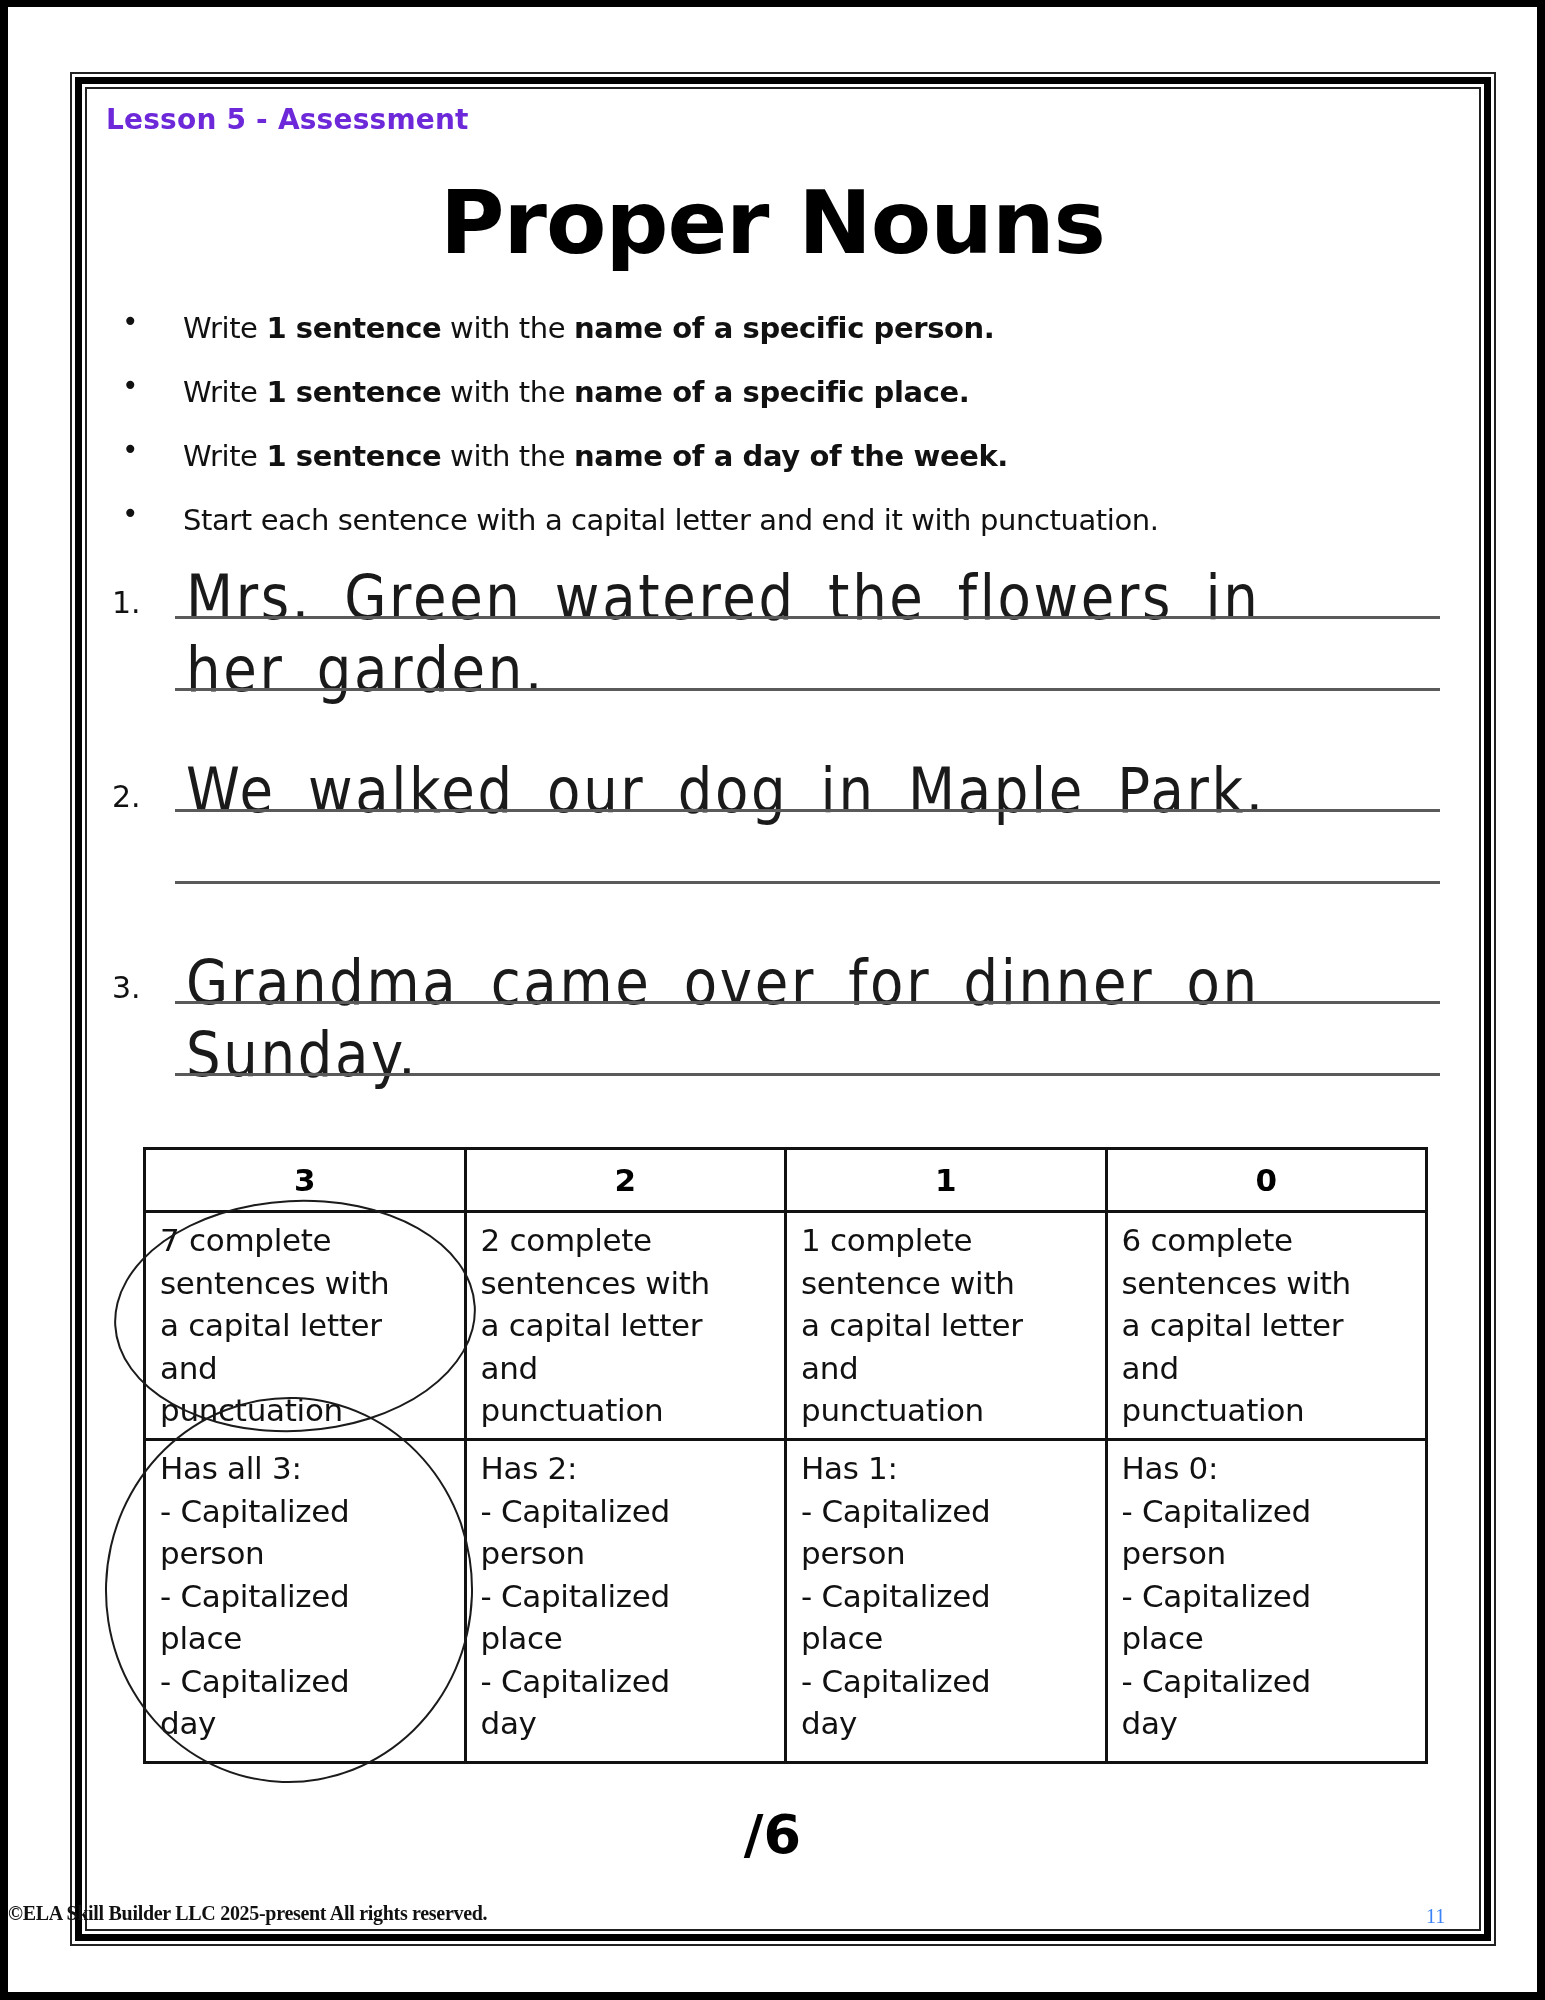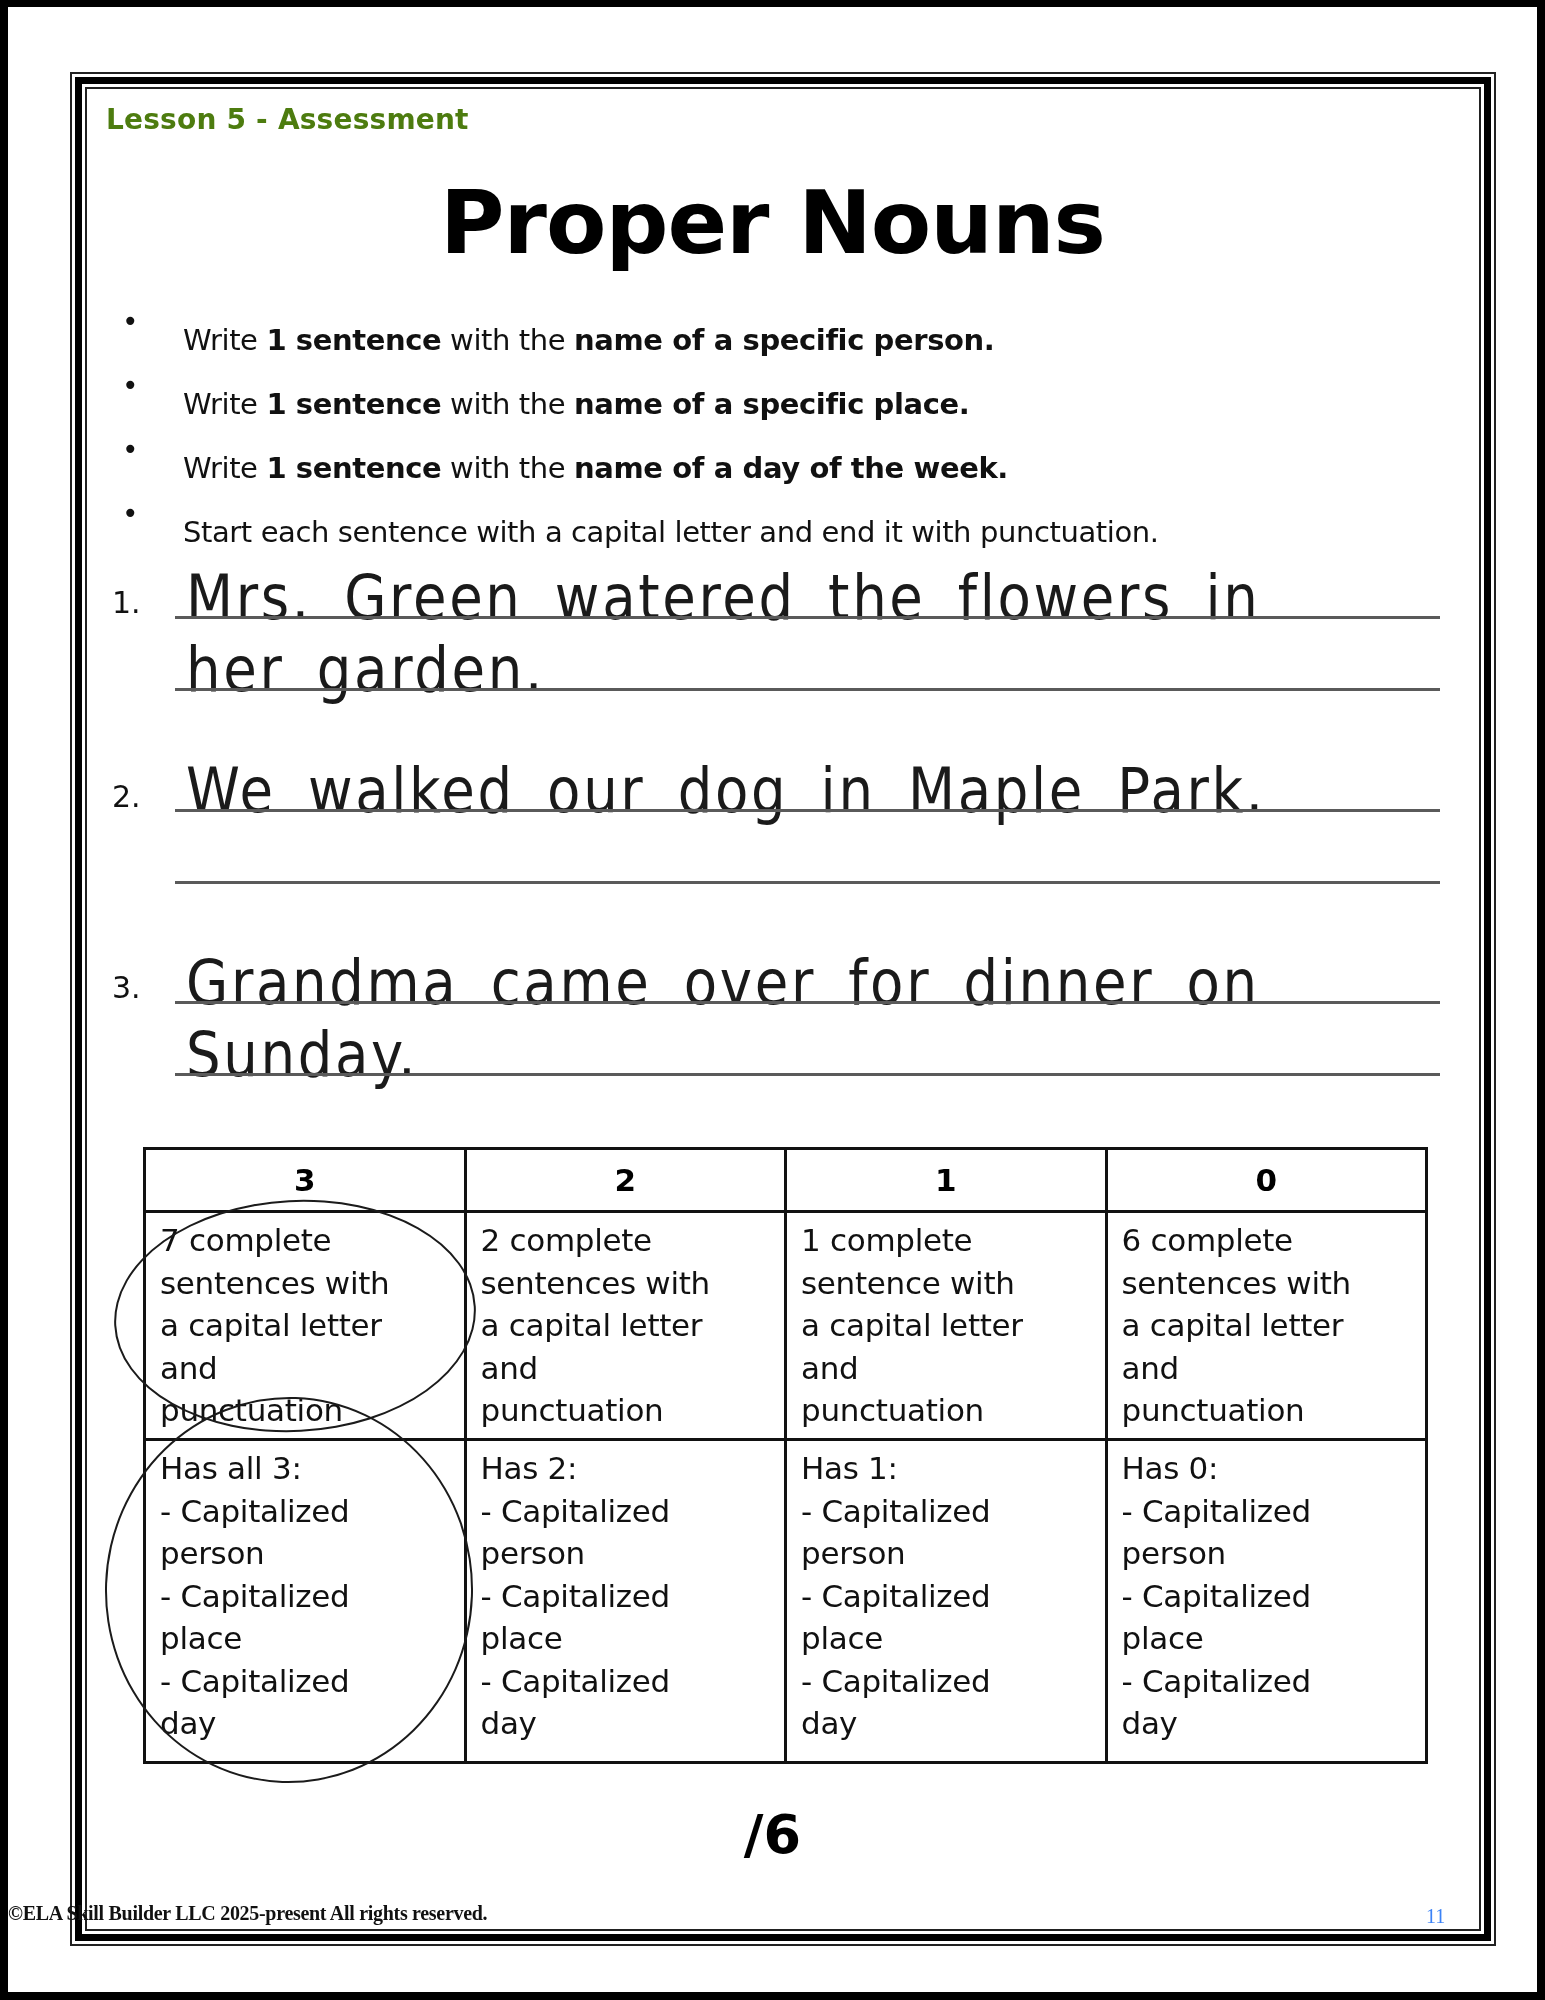--- a/index.html
+++ b/index.html
@@ -27,7 +27,7 @@
     .lesson-label {
       position: absolute; left: 98px; top: 96px;
       font-family: "DejaVu Sans", sans-serif; font-weight: bold; font-size: 28px;
-      letter-spacing: 0.2px; color: #4d7c0f;
+      letter-spacing: 0.2px; color: #6d28d9;
     }
     .title {
       position: absolute; left: 0; width: 1529px; top: 164px; text-align: center;

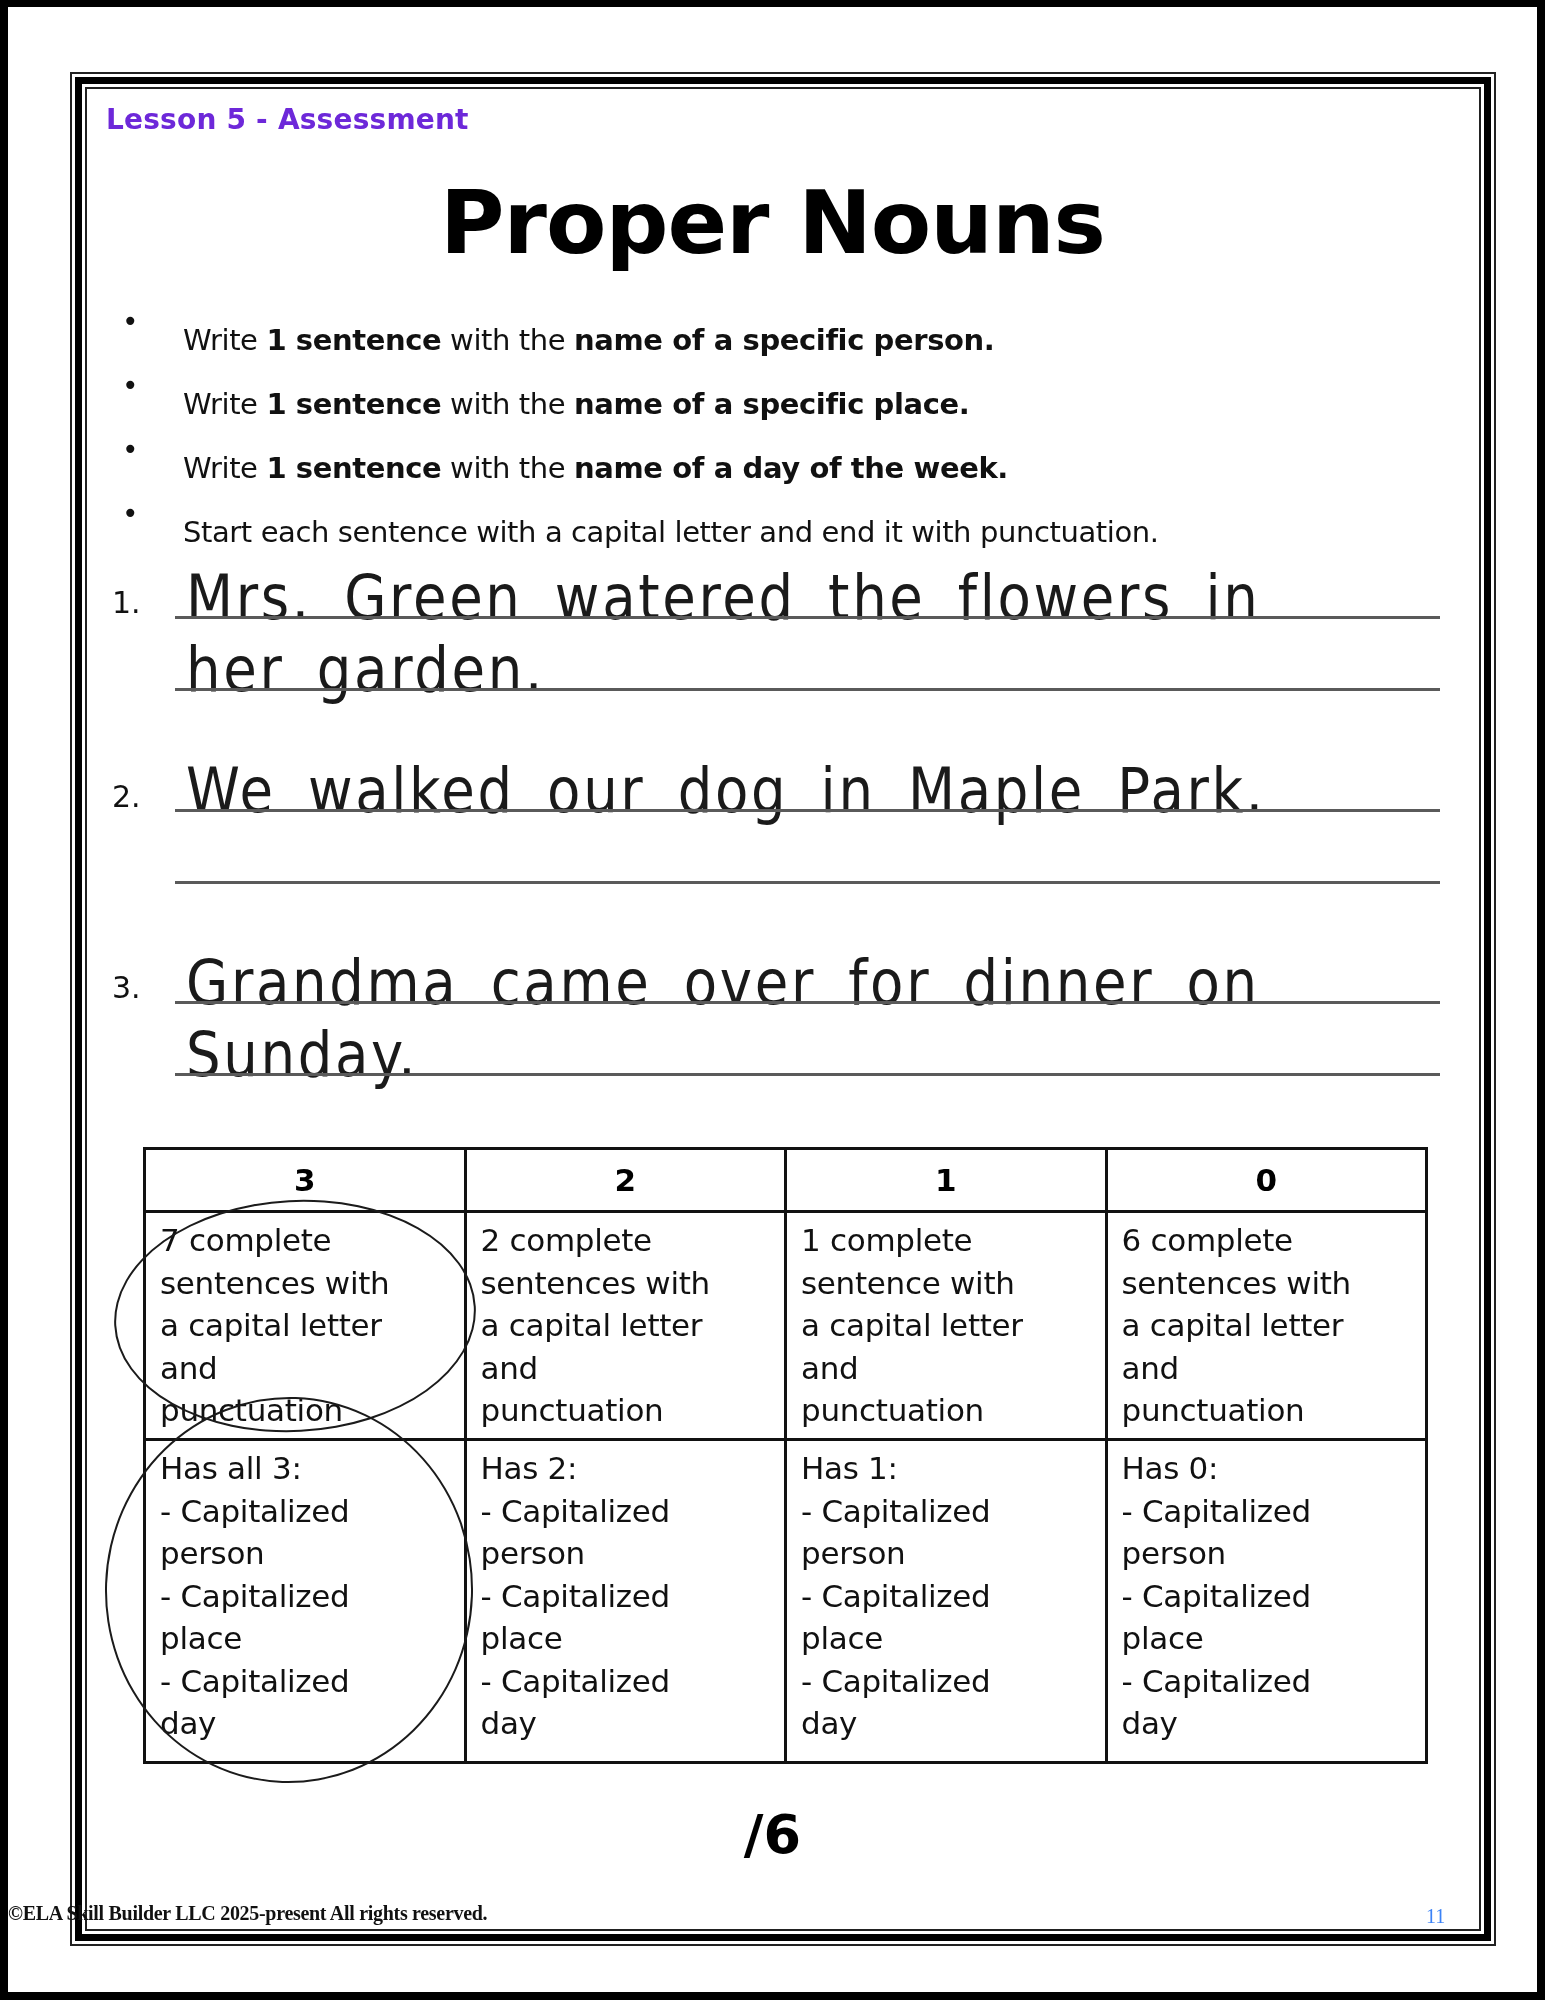--- a/index.html
+++ b/index.html
@@ -41,7 +41,7 @@
       font-size: 29px; color: #111; white-space: nowrap; letter-spacing: -0.4px;
     }
     .instr-bullet { position: absolute; left: 2px; top: -2px; font-size: 28px; }
-    .instr-text { position: absolute; left: 63px; top: 16px; }
+    .instr-text { position: absolute; left: 63px; top: 4px; }
     .instr-text b { font-weight: bold; }
 
     .answers { position: absolute; left: 0; top: 0; }

